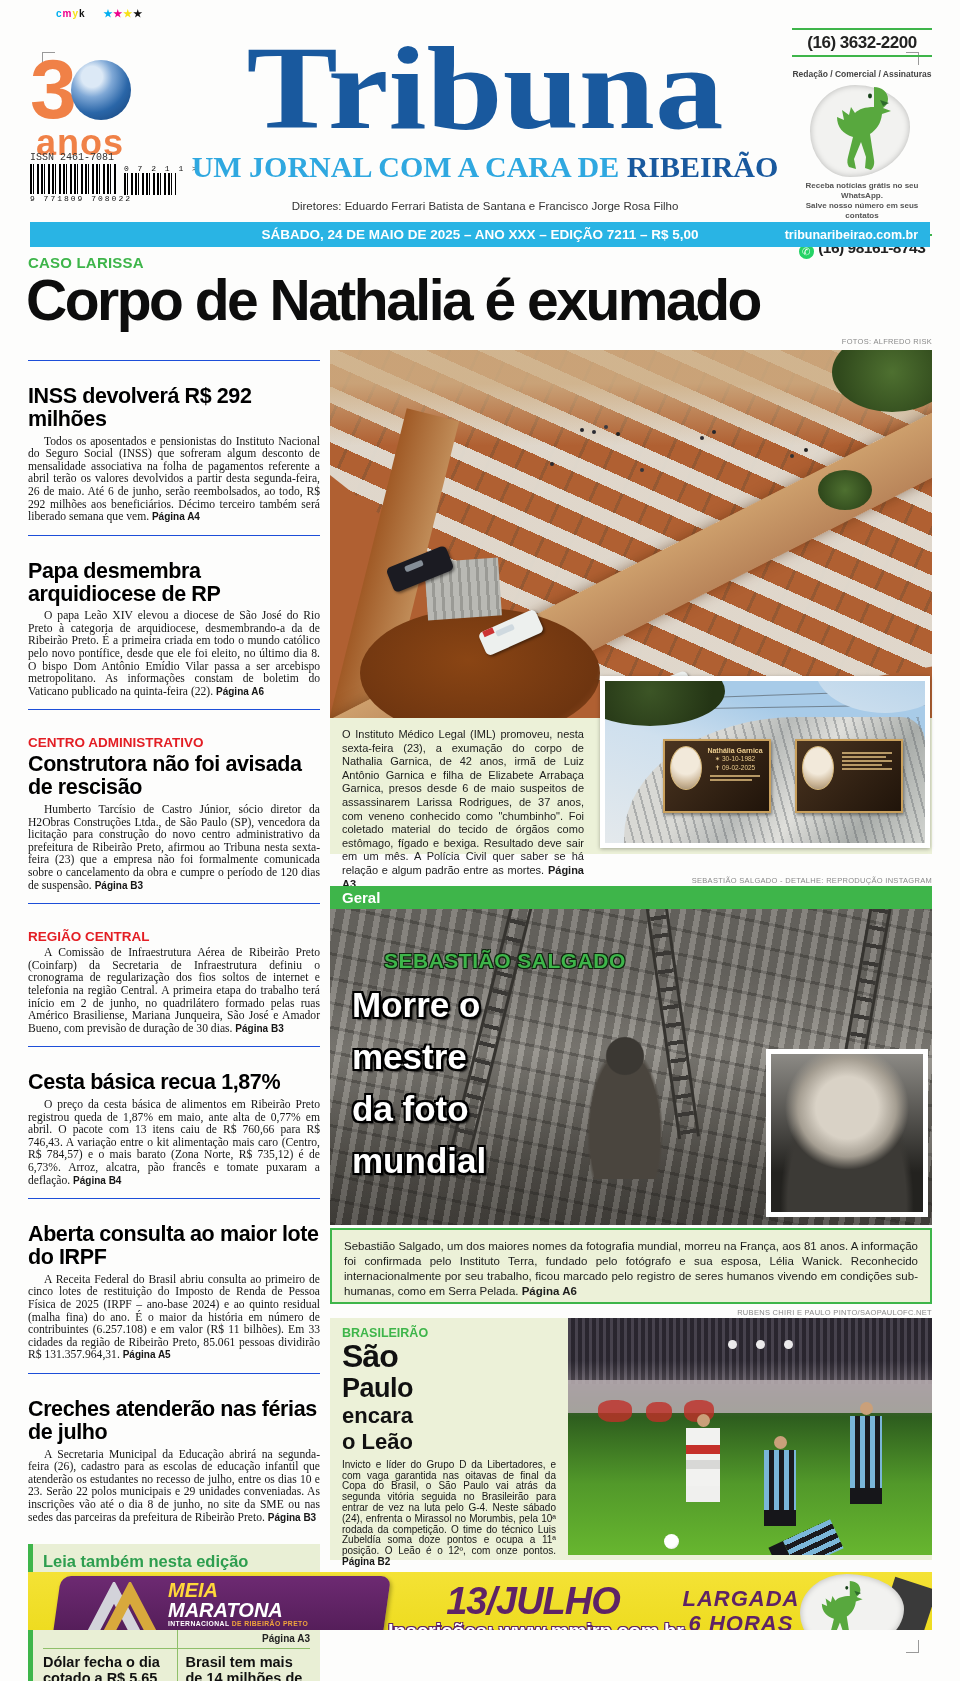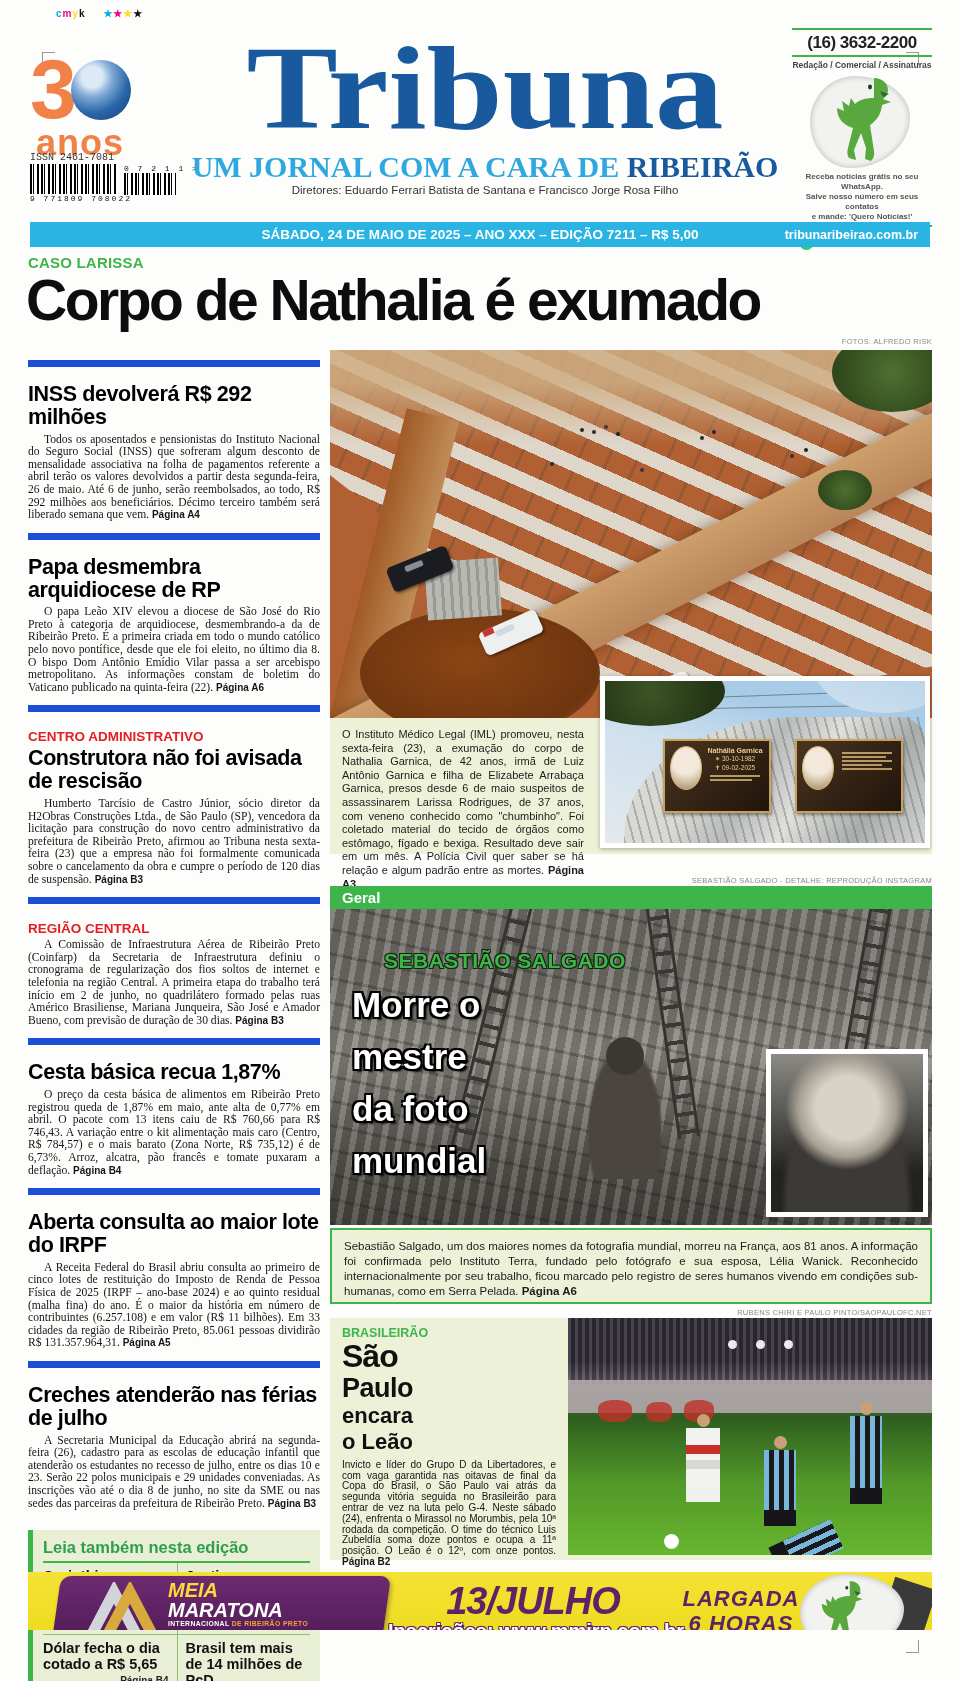--- a/index.html
+++ b/index.html
@@ -204,7 +204,7 @@
     <div class="grule"></div>
     <div class="c-phone" style="margin:3px 0 2px">(16) 3632-2200</div>
     <div class="grule"></div>
-    <div class="c-dept" style="margin:3px 0 2px">Redação / Comercial / Assinaturas</div>
+    <div class="c-dept" style="margin:12px 0 2px">Redação / Comercial / Assinaturas</div>
     <div style="position:relative;height:100px">
       <div class="torn abs" style="left:18px;top:4px;width:100px;height:92px"></div>
       <svg class="abs" style="left:38px;top:2px" width="70" height="98" viewBox="0 0 70 98">

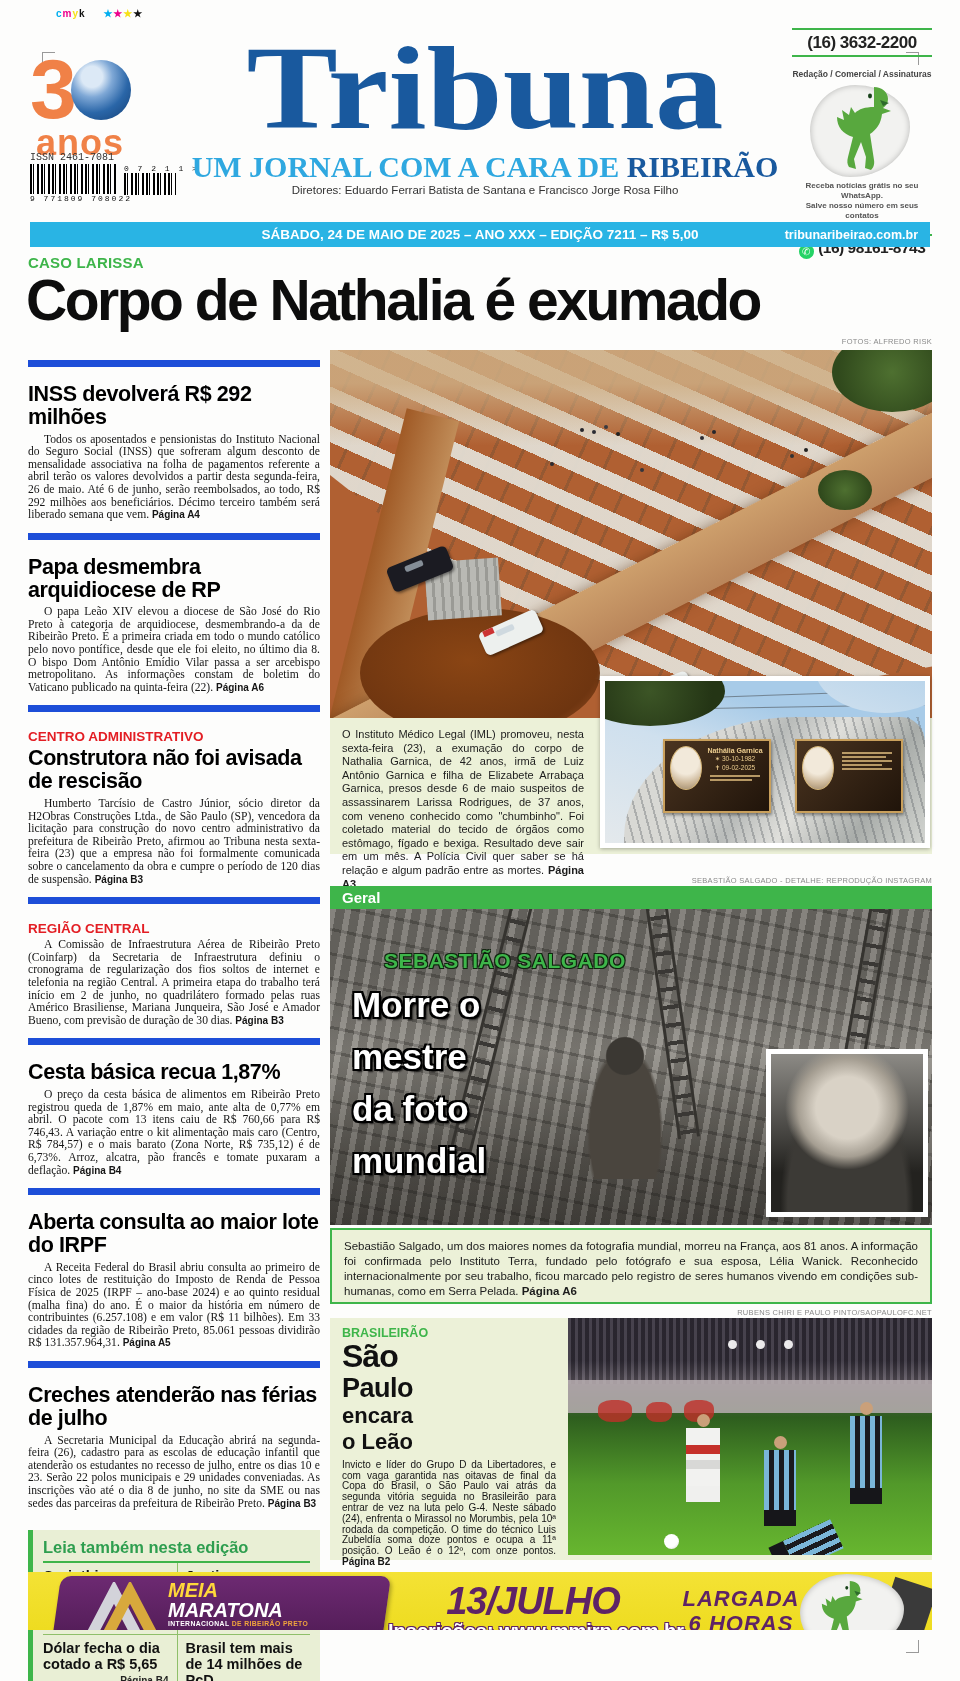--- a/index.html
+++ b/index.html
@@ -197,7 +197,7 @@
     <div class="tagline" style="margin-top:2px">
       <span class="tag-light">UM JORNAL COM A CARA DE </span><span class="tag-dark">RIBEIRÃO</span>
     </div>
-    <div class="directors" style="margin-top:0">Diretores: Eduardo Ferrari Batista de Santana e Francisco Jorge Rosa Filho</div>
+    <div class="directors" style="margin-top:16px">Diretores: Eduardo Ferrari Batista de Santana e Francisco Jorge Rosa Filho</div>
   </div>
 
   <div class="abs contact" style="left:792px;top:28px">

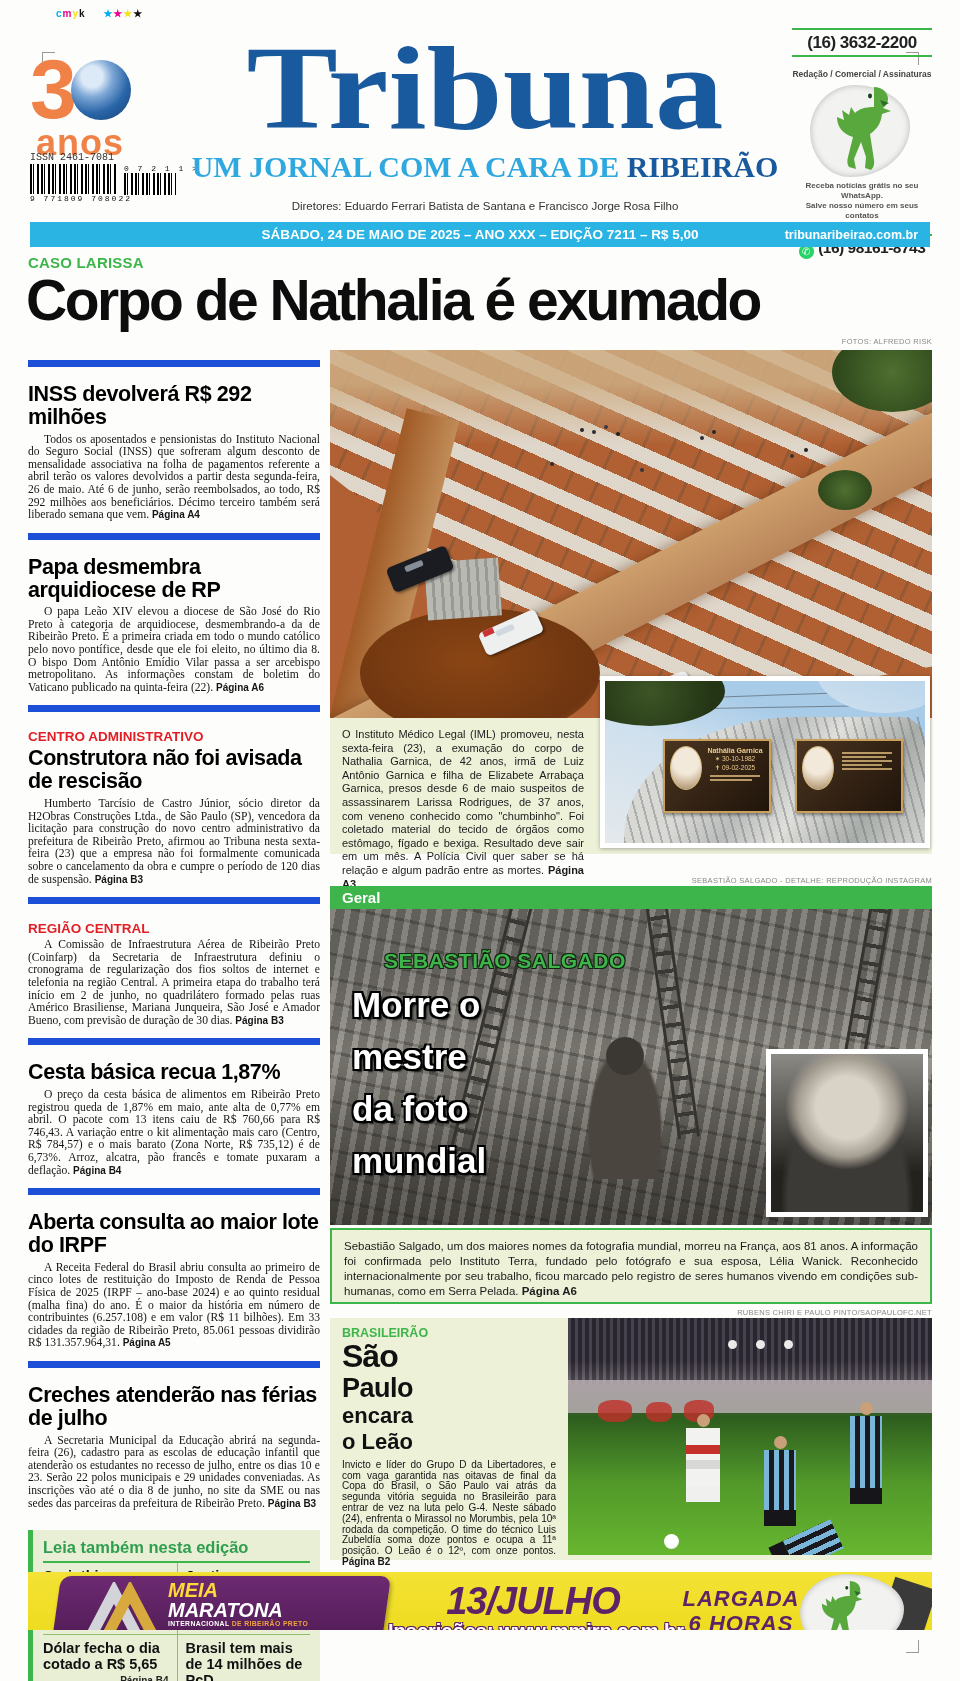--- a/index.html
+++ b/index.html
@@ -45,7 +45,7 @@
   .pcredit{font-size:7.5px;color:#8a8a8a;text-align:right;letter-spacing:0.3px}
   
   .leftcol{left:28px;top:360px;width:292px}
-  .article{border-top:7px solid #1d4ed8;padding:16px 0 11px}
+  .article{border-top:1px solid #1d4ed8;padding:24px 0 11px}
   .article h2{margin:0 0 5px;font-size:21.5px;line-height:1.06;letter-spacing:-0.4px;color:#000}
   .kickred{color:#e31e24;font-weight:bold;font-size:13.5px;margin:1px 0 3px}
   .article p{margin:0;font-family:"Liberation Serif",serif;font-size:11.6px;line-height:12.6px;

